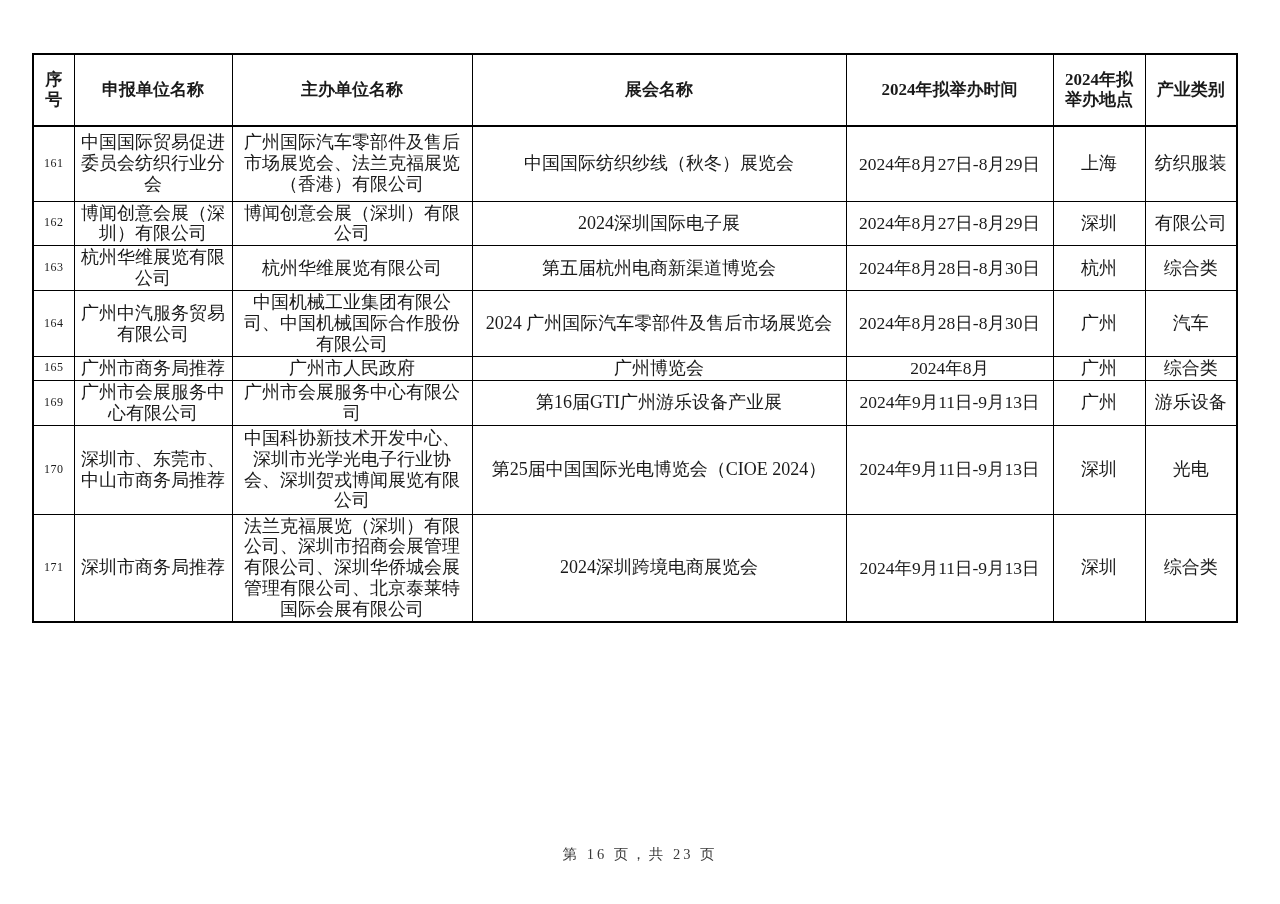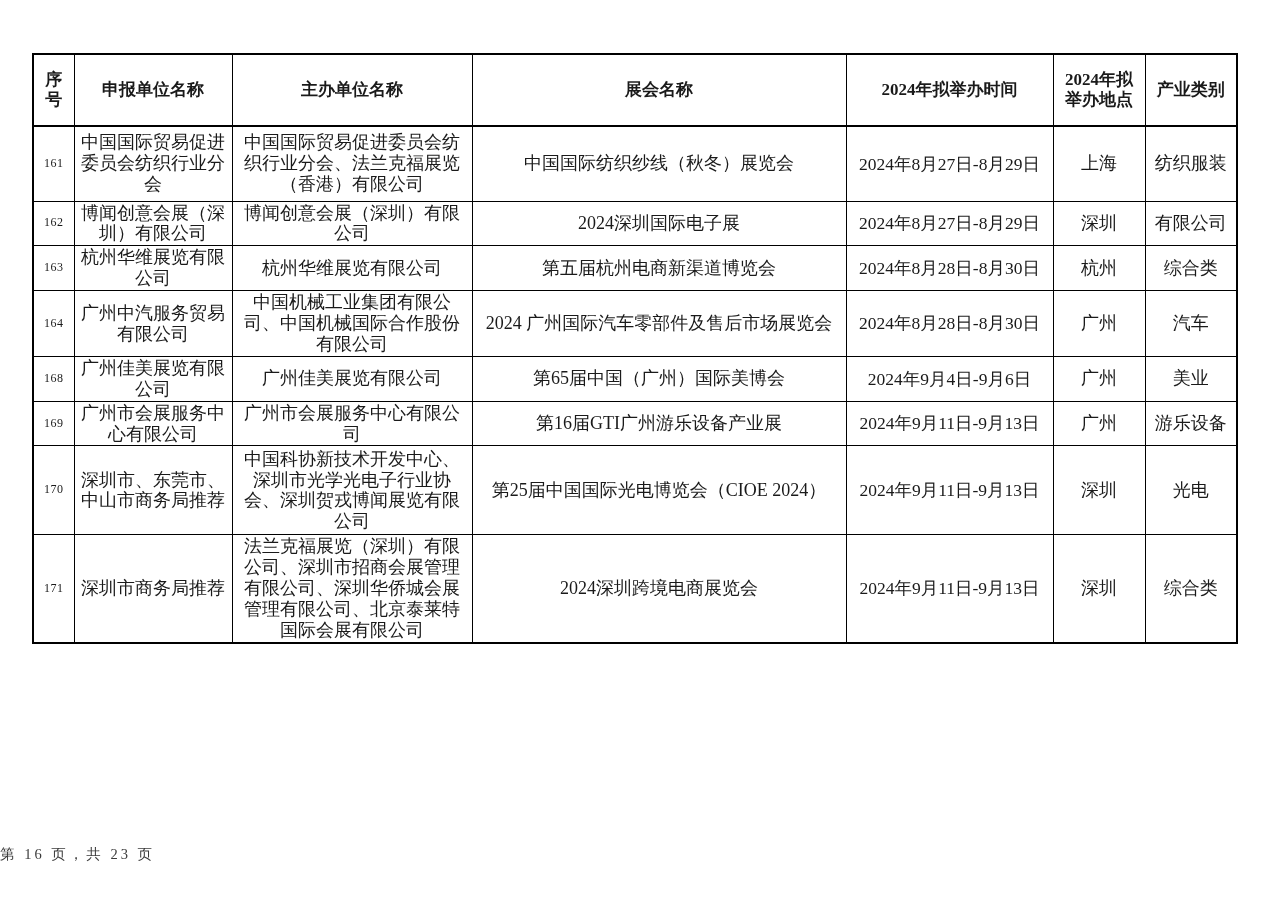--- a/index.html
+++ b/index.html
@@ -93,7 +93,7 @@
         <tr style="height: 75px;">
           <td class="col-no">161</td>
           <td class="col-applicant">中国国际贸易促进委员会纺织行业分会</td>
-          <td class="col-organizer">中国国际贸易促进委员会纺织行业分会、法兰克福展览（香港）有限公司</td>
+          <td class="col-organizer">广州国际汽车零部件及售后市场展览会、法兰克福展览（香港）有限公司</td>
           <td class="col-exhibition">中国国际纺织纱线（秋冬）展览会</td>
           <td class="col-time">2024年8月27日-8月29日</td>
           <td class="col-location">上海</td>

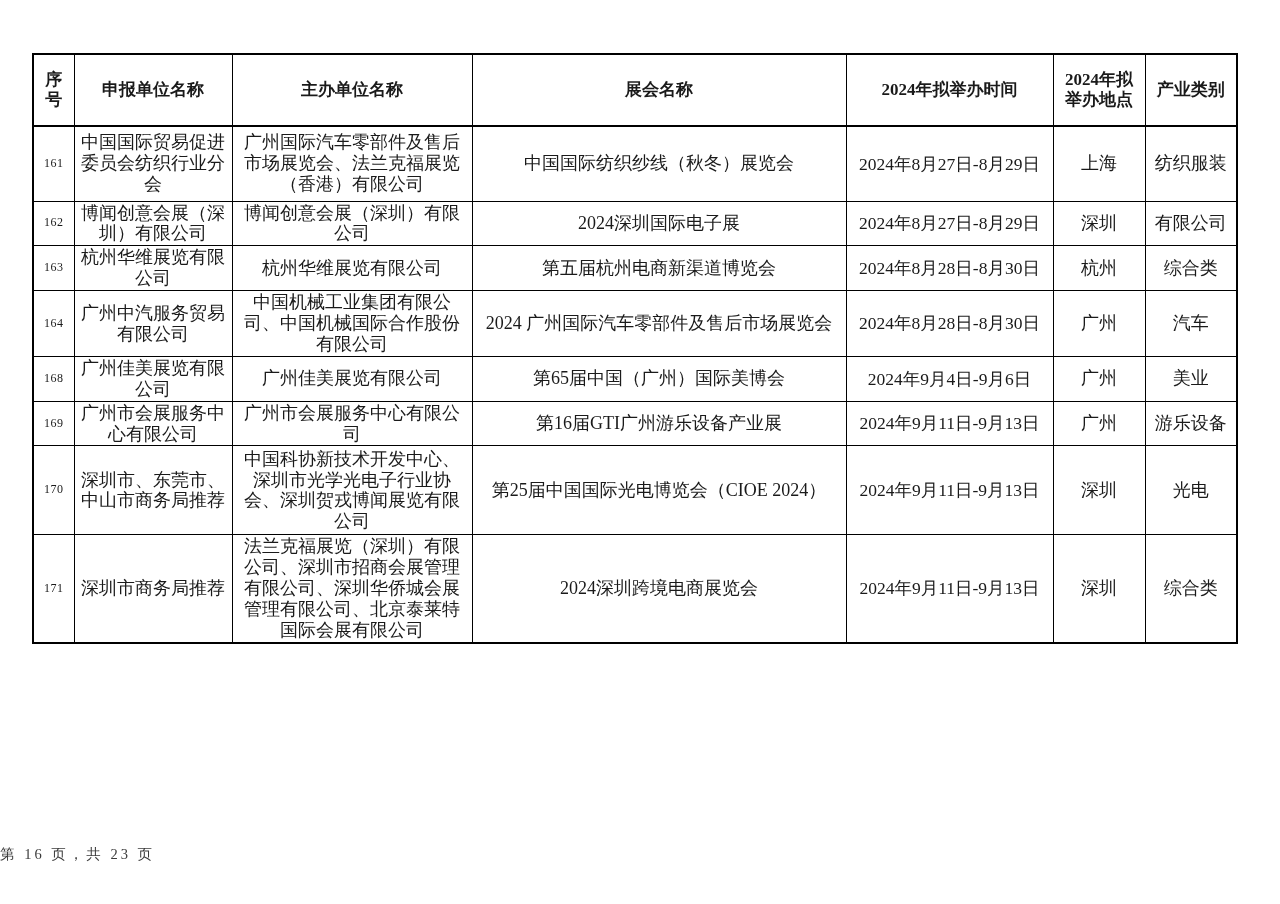--- a/index.html
+++ b/index.html
@@ -126,6 +126,15 @@
           <td class="col-location">广州</td>
           <td class="col-category">汽车</td>
         </tr>
+        <tr style="height: 23px;">
+          <td class="col-no">165</td>
+          <td class="col-applicant">广州市商务局推荐</td>
+          <td class="col-organizer">广州市人民政府</td>
+          <td class="col-exhibition">广州博览会</td>
+          <td class="col-time">2024年8月</td>
+          <td class="col-location">广州</td>
+          <td class="col-category">综合类</td>
+        </tr>
         <tr style="height: 44px;">
           <td class="col-no">168</td>
           <td class="col-applicant">广州佳美展览有限公司</td>

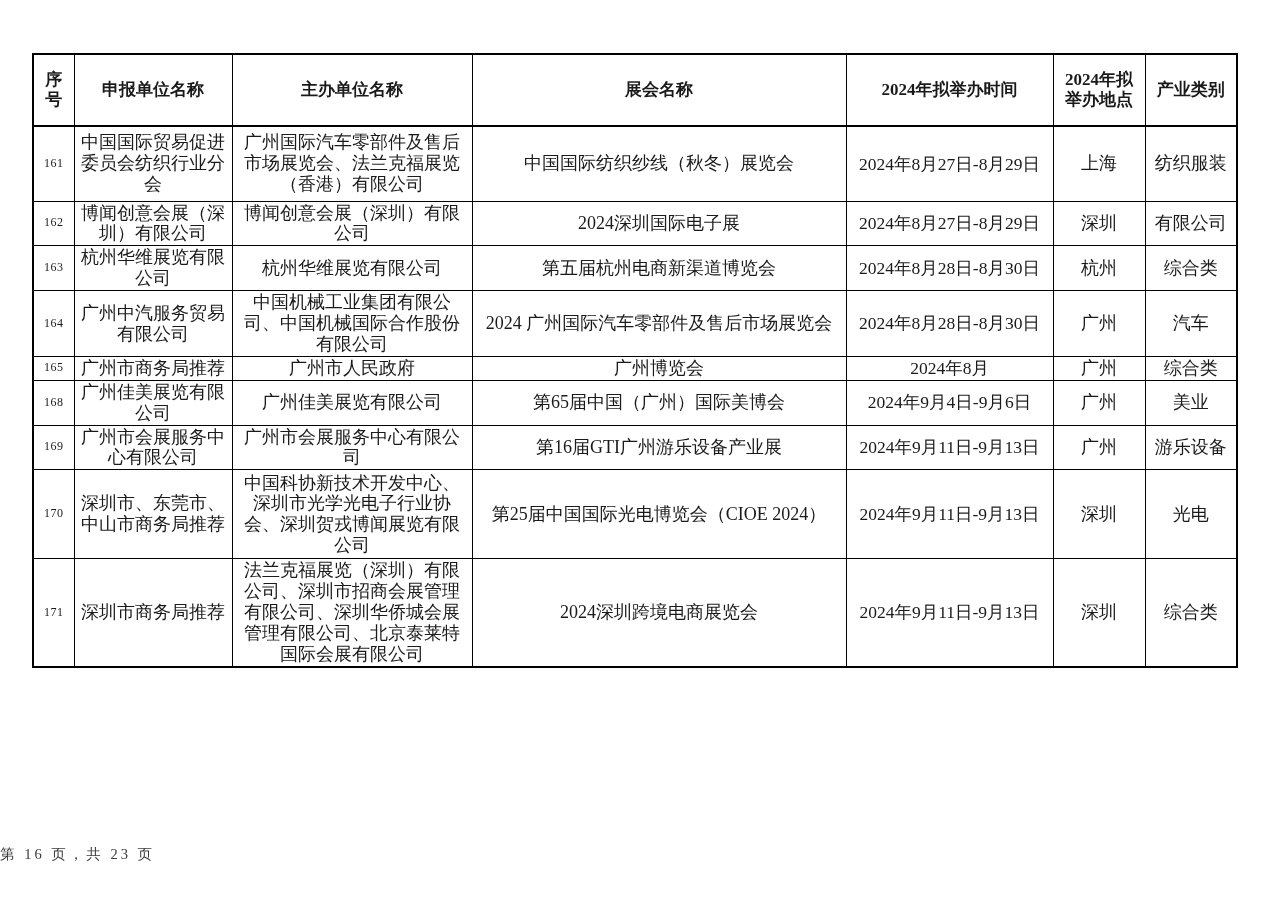--- a/index.html
+++ b/index.html
@@ -136,15 +136,6 @@
           <td class="col-category">综合类</td>
         </tr>
         <tr style="height: 44px;">
-          <td class="col-no">168</td>
-          <td class="col-applicant">广州佳美展览有限公司</td>
-          <td class="col-organizer">广州佳美展览有限公司</td>
-          <td class="col-exhibition">第65届中国（广州）国际美博会</td>
-          <td class="col-time">2024年9月4日-9月6日</td>
-          <td class="col-location">广州</td>
-          <td class="col-category">美业</td>
-        </tr>
-        <tr style="height: 44px;">
           <td class="col-no">169</td>
           <td class="col-applicant">广州市会展服务中心有限公司</td>
           <td class="col-organizer">广州市会展服务中心有限公司</td>

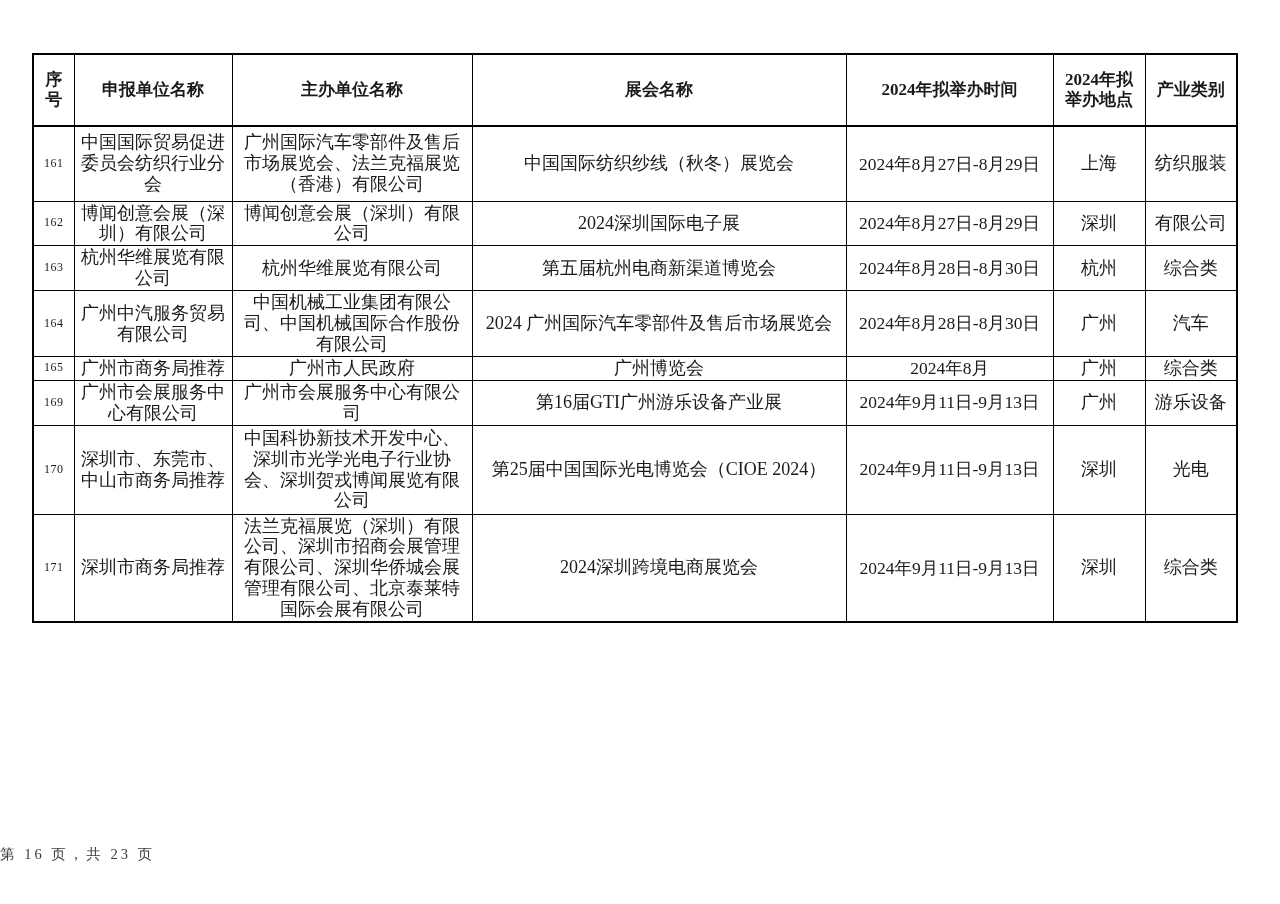--- a/index.html
+++ b/index.html
@@ -57,7 +57,7 @@
     left: 0;
     top: 845px;
     width: 100%;
-    text-align: left;
+    text-align: center;
     font-size: 14.5px;
     letter-spacing: 3px;
     color: #3a3a3a;

